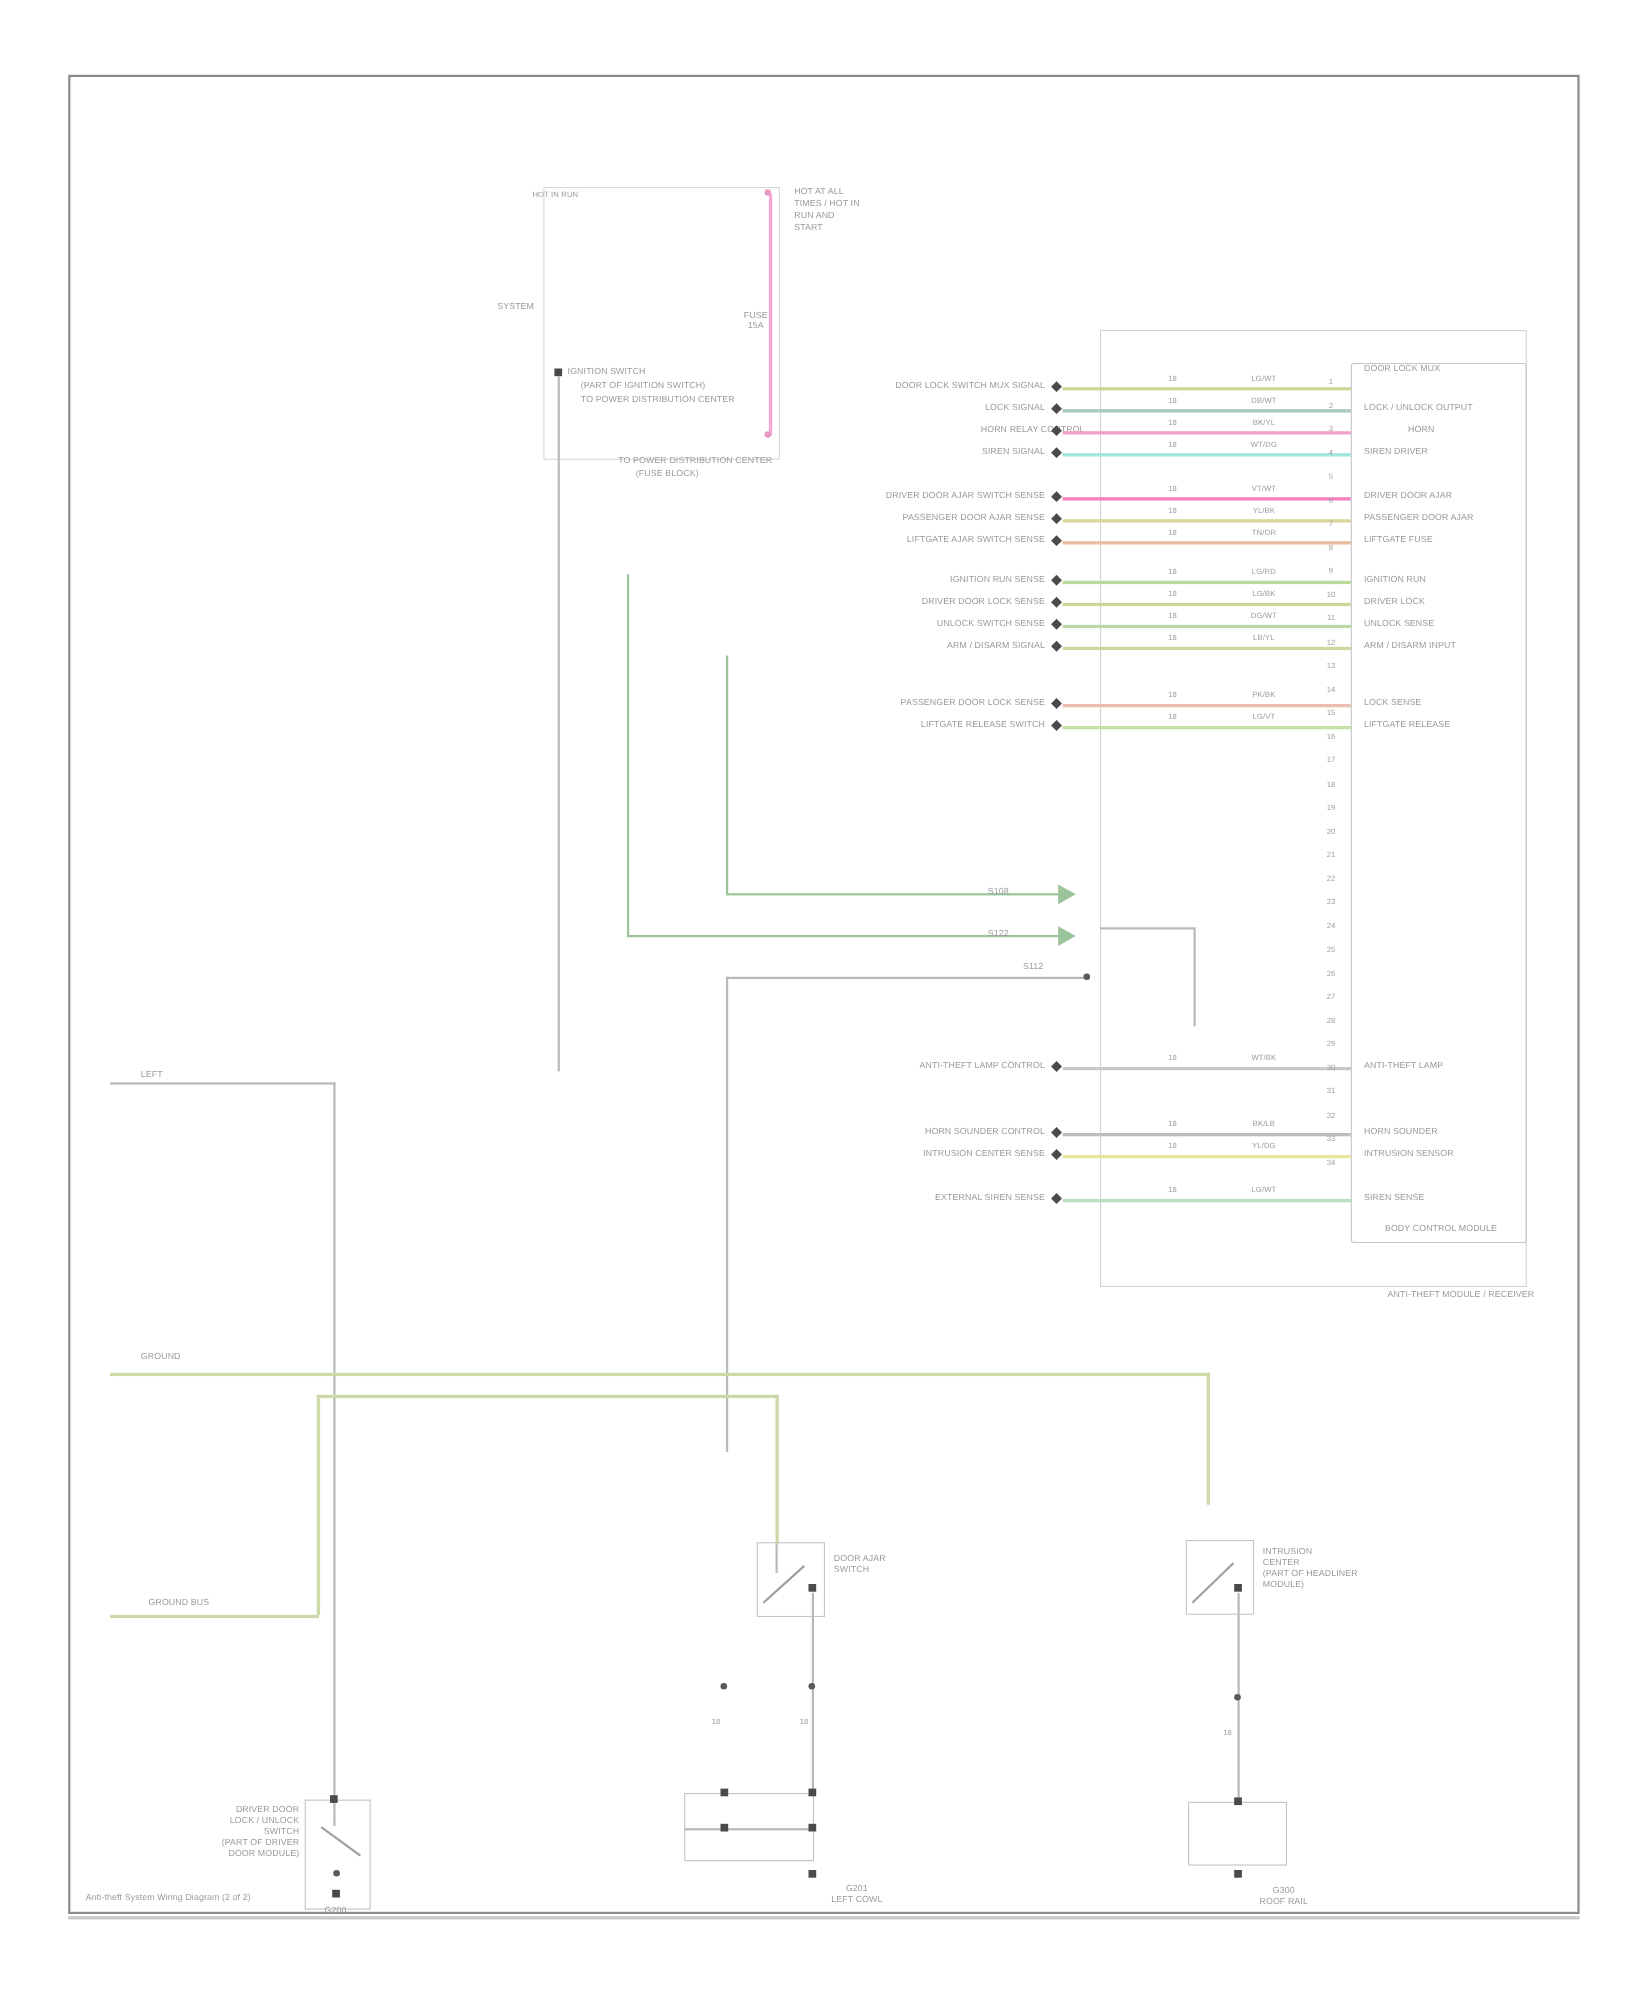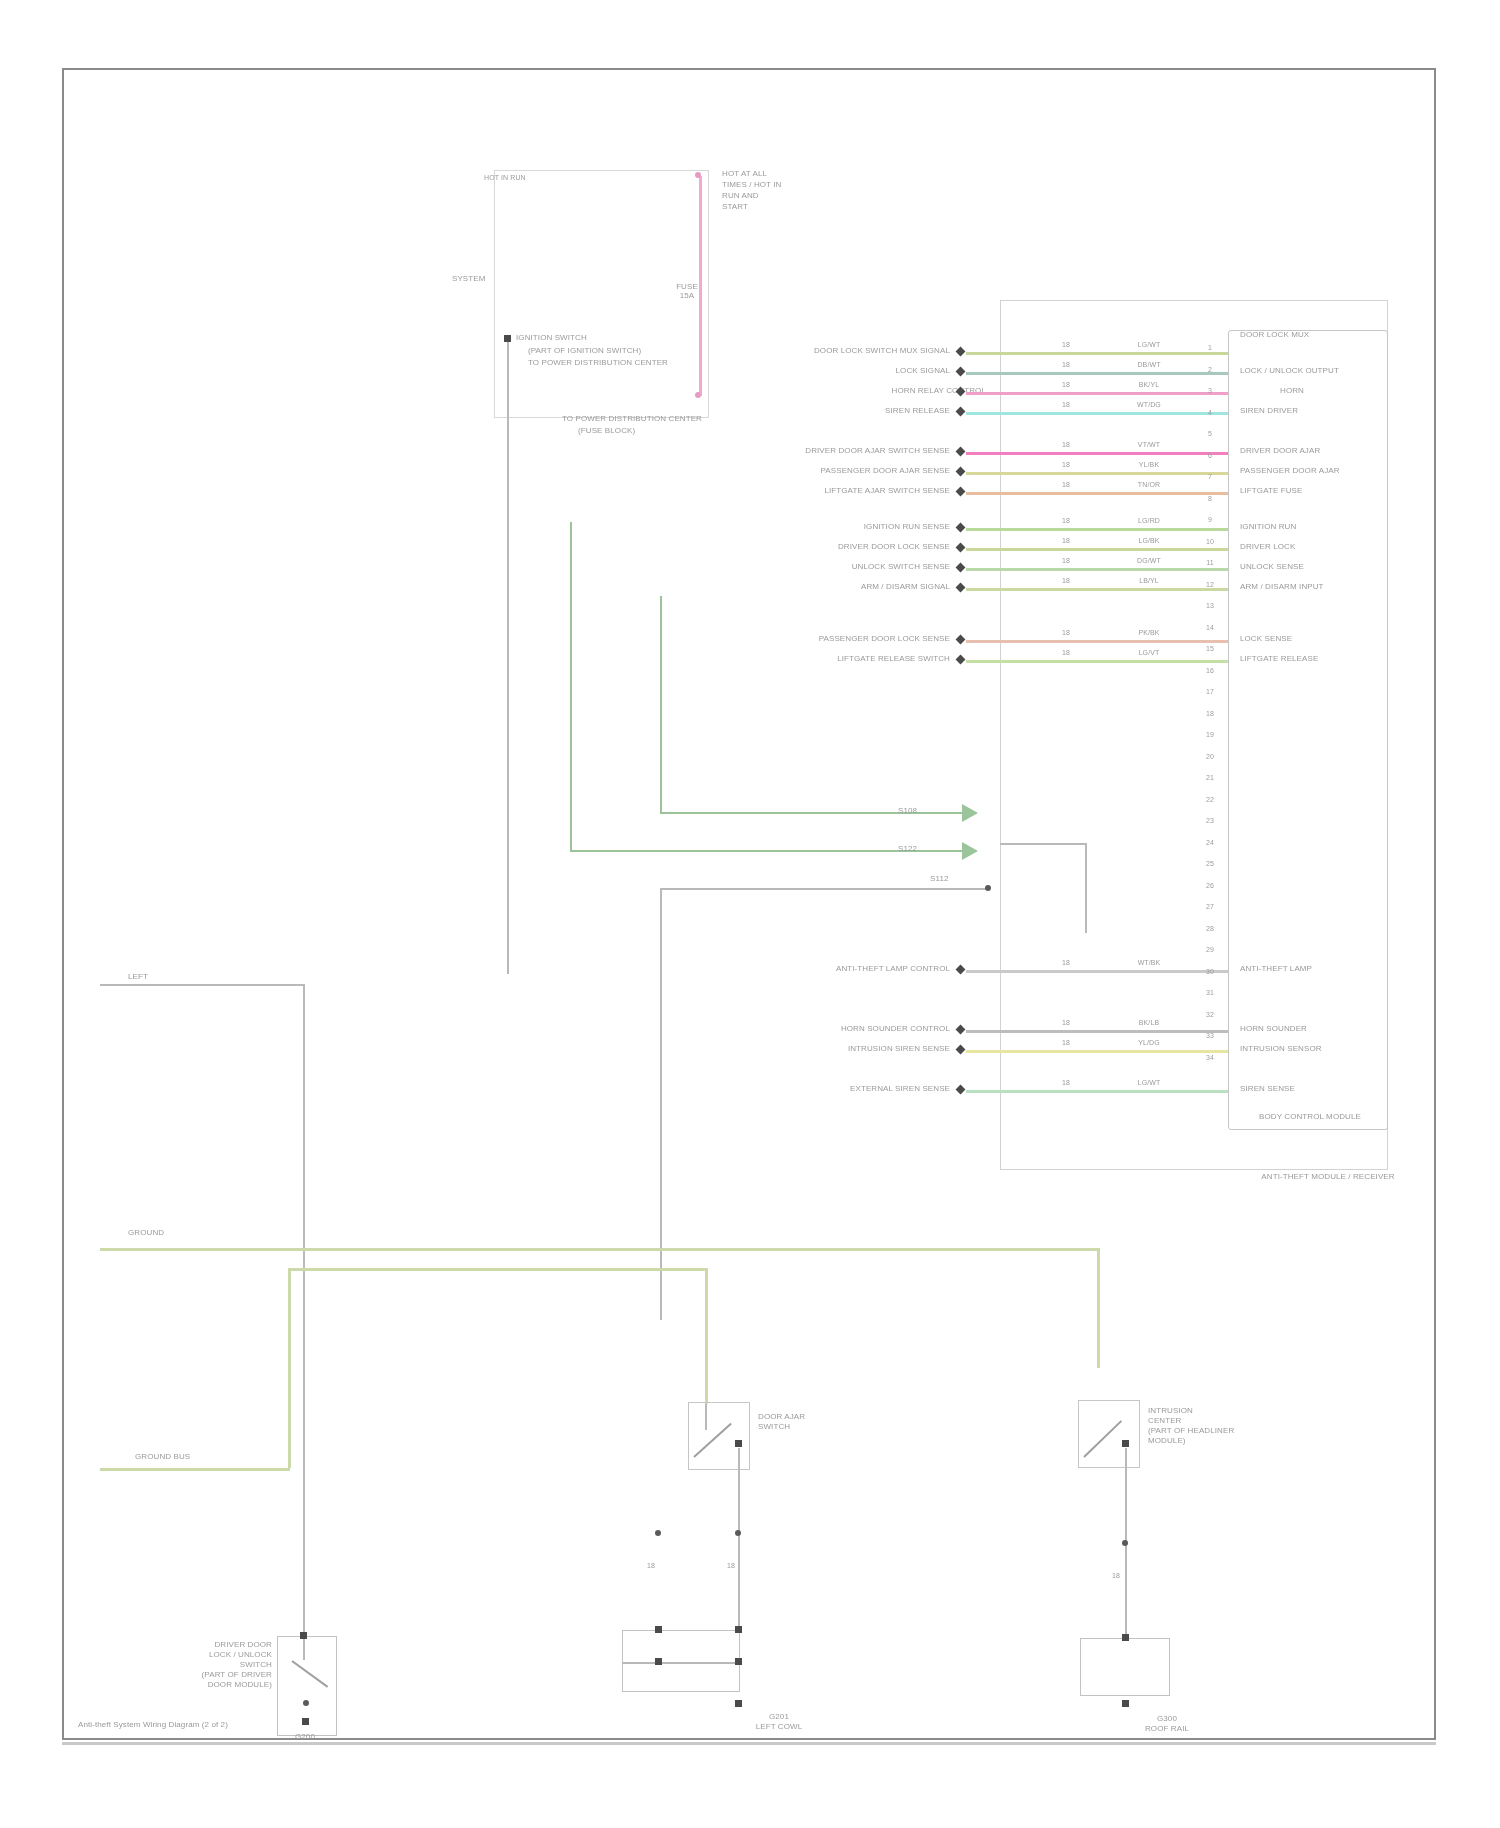--- a/index.html
+++ b/index.html
@@ -97,7 +97,7 @@
       <div class="wire h" style="left: 966px; top: 392px; width: 262px; height: 3px; background: rgb(240, 160, 200);"></div>
       <div class="lbl tiny c" style="left: 1056px; top: 381px; width: 20px;">18</div>
       <div class="lbl tiny c" style="left: 1126px; top: 381px; width: 46px;">BK/YL</div>
-      <div class="lbl r" style="left: 660px; top: 406px; width: 290px;">SIREN RELEASE</div>
+      <div class="lbl r" style="left: 660px; top: 406px; width: 290px;">SIREN SIGNAL</div>
       <div class="pin" style="left: 957px; top: 408px;"></div>
       <div class="wire h" style="left: 966px; top: 412px; width: 262px; height: 3px; background: rgb(159, 230, 224);"></div>
       <div class="lbl tiny c" style="left: 1056px; top: 401px; width: 20px;">18</div>

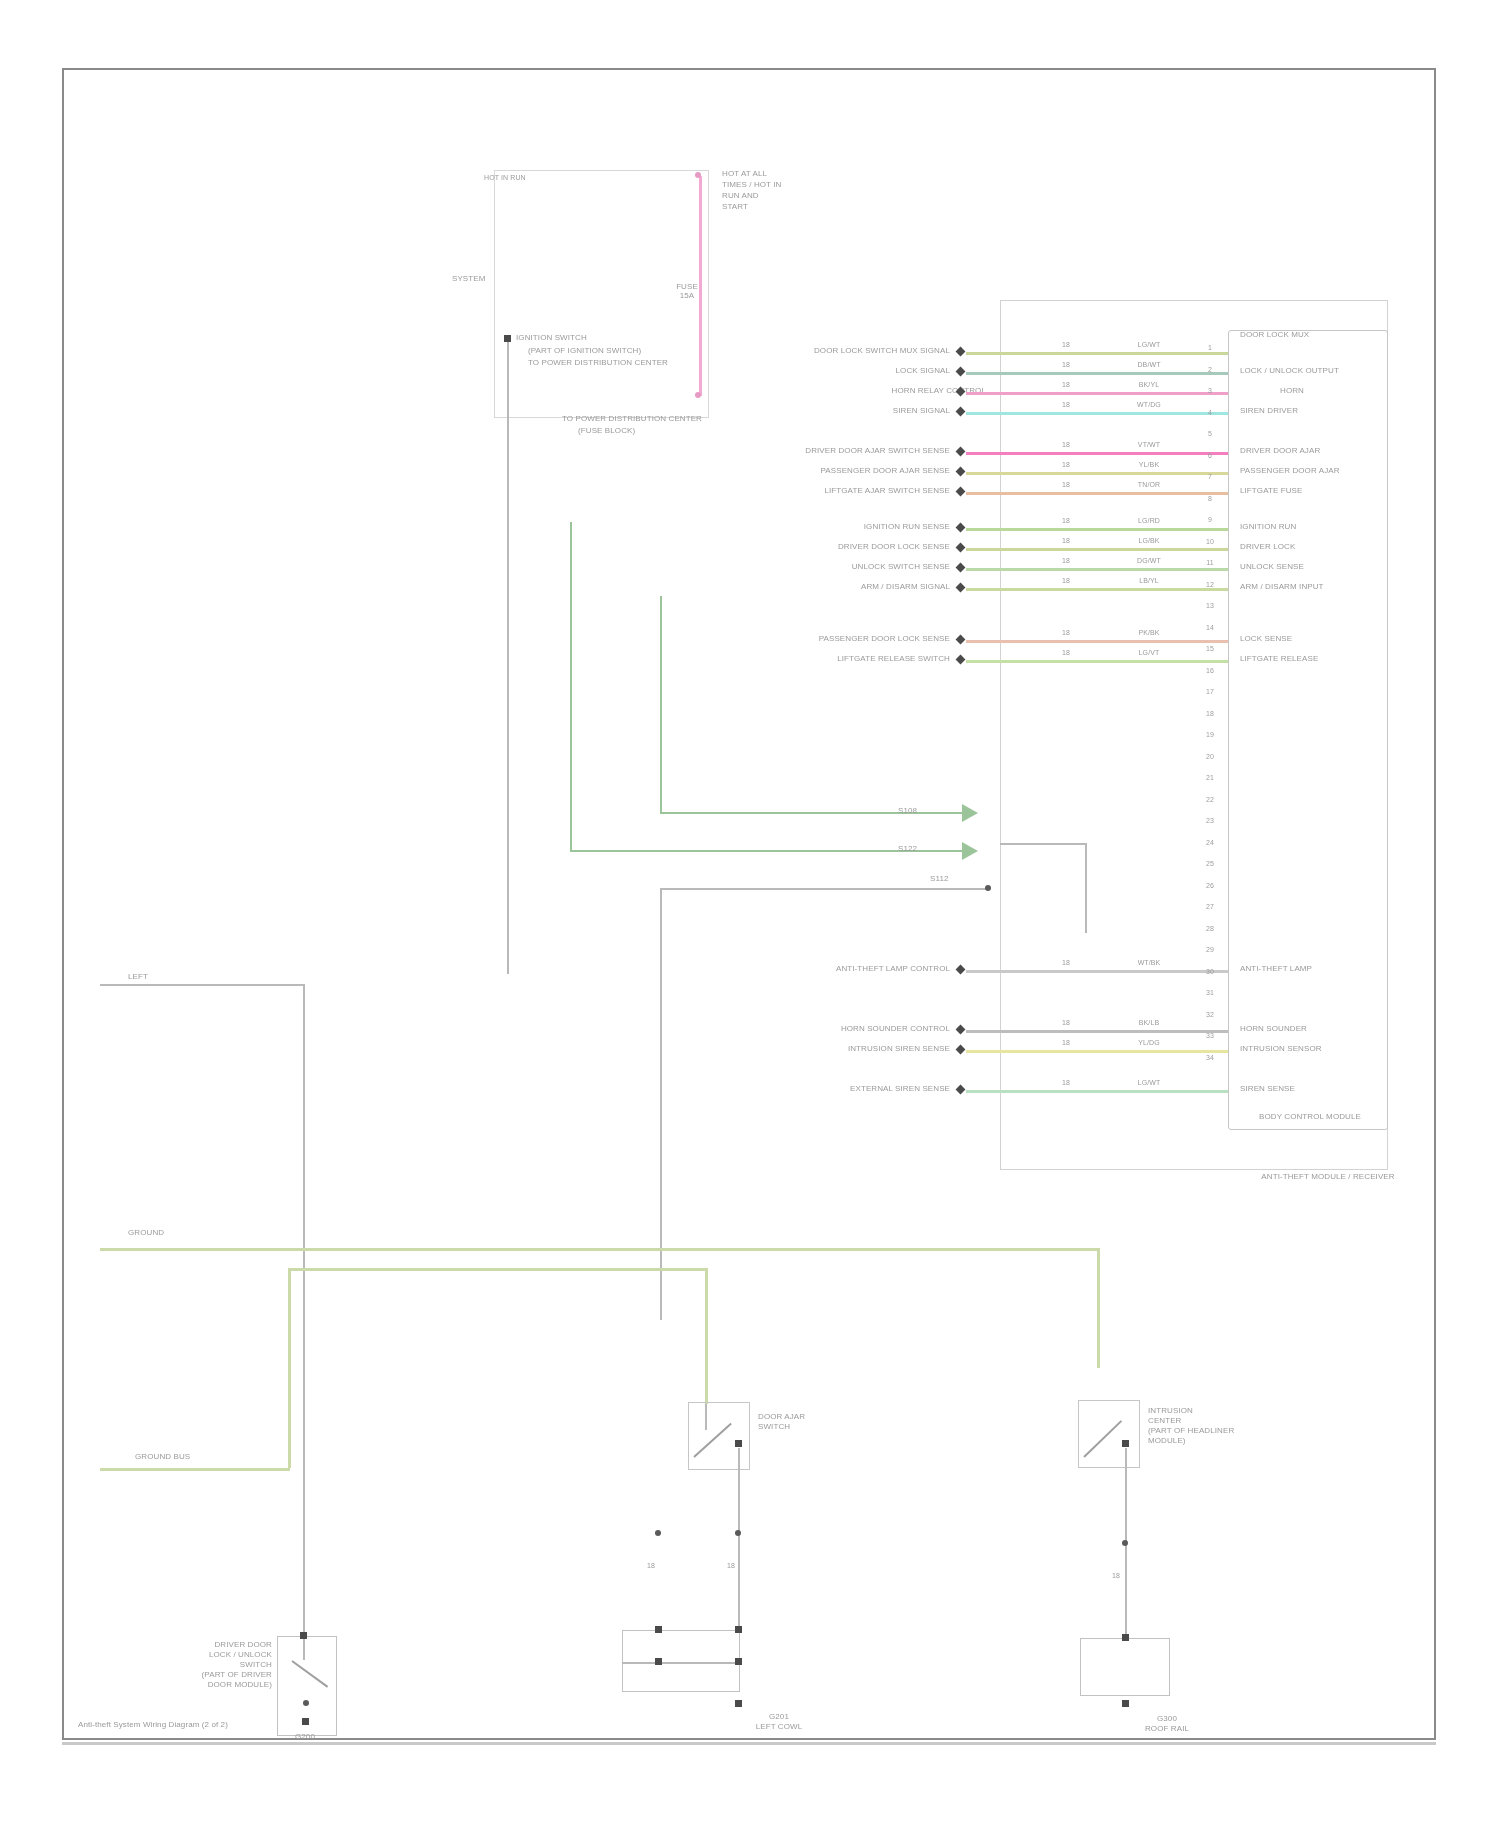--- a/index.html
+++ b/index.html
@@ -157,7 +157,7 @@
       <div class="wire h" style="left: 966px; top: 1030px; width: 262px; height: 3px; background: rgb(189, 189, 189);"></div>
       <div class="lbl tiny c" style="left: 1056px; top: 1019px; width: 20px;">18</div>
       <div class="lbl tiny c" style="left: 1126px; top: 1019px; width: 46px;">BK/LB</div>
-      <div class="lbl r" style="left: 660px; top: 1044px; width: 290px;">INTRUSION SIREN SENSE</div>
+      <div class="lbl r" style="left: 660px; top: 1044px; width: 290px;">INTRUSION CENTER SENSE</div>
       <div class="pin" style="left: 957px; top: 1046px;"></div>
       <div class="wire h" style="left: 966px; top: 1050px; width: 262px; height: 3px; background: rgb(230, 230, 160);"></div>
       <div class="lbl tiny c" style="left: 1056px; top: 1039px; width: 20px;">18</div>

